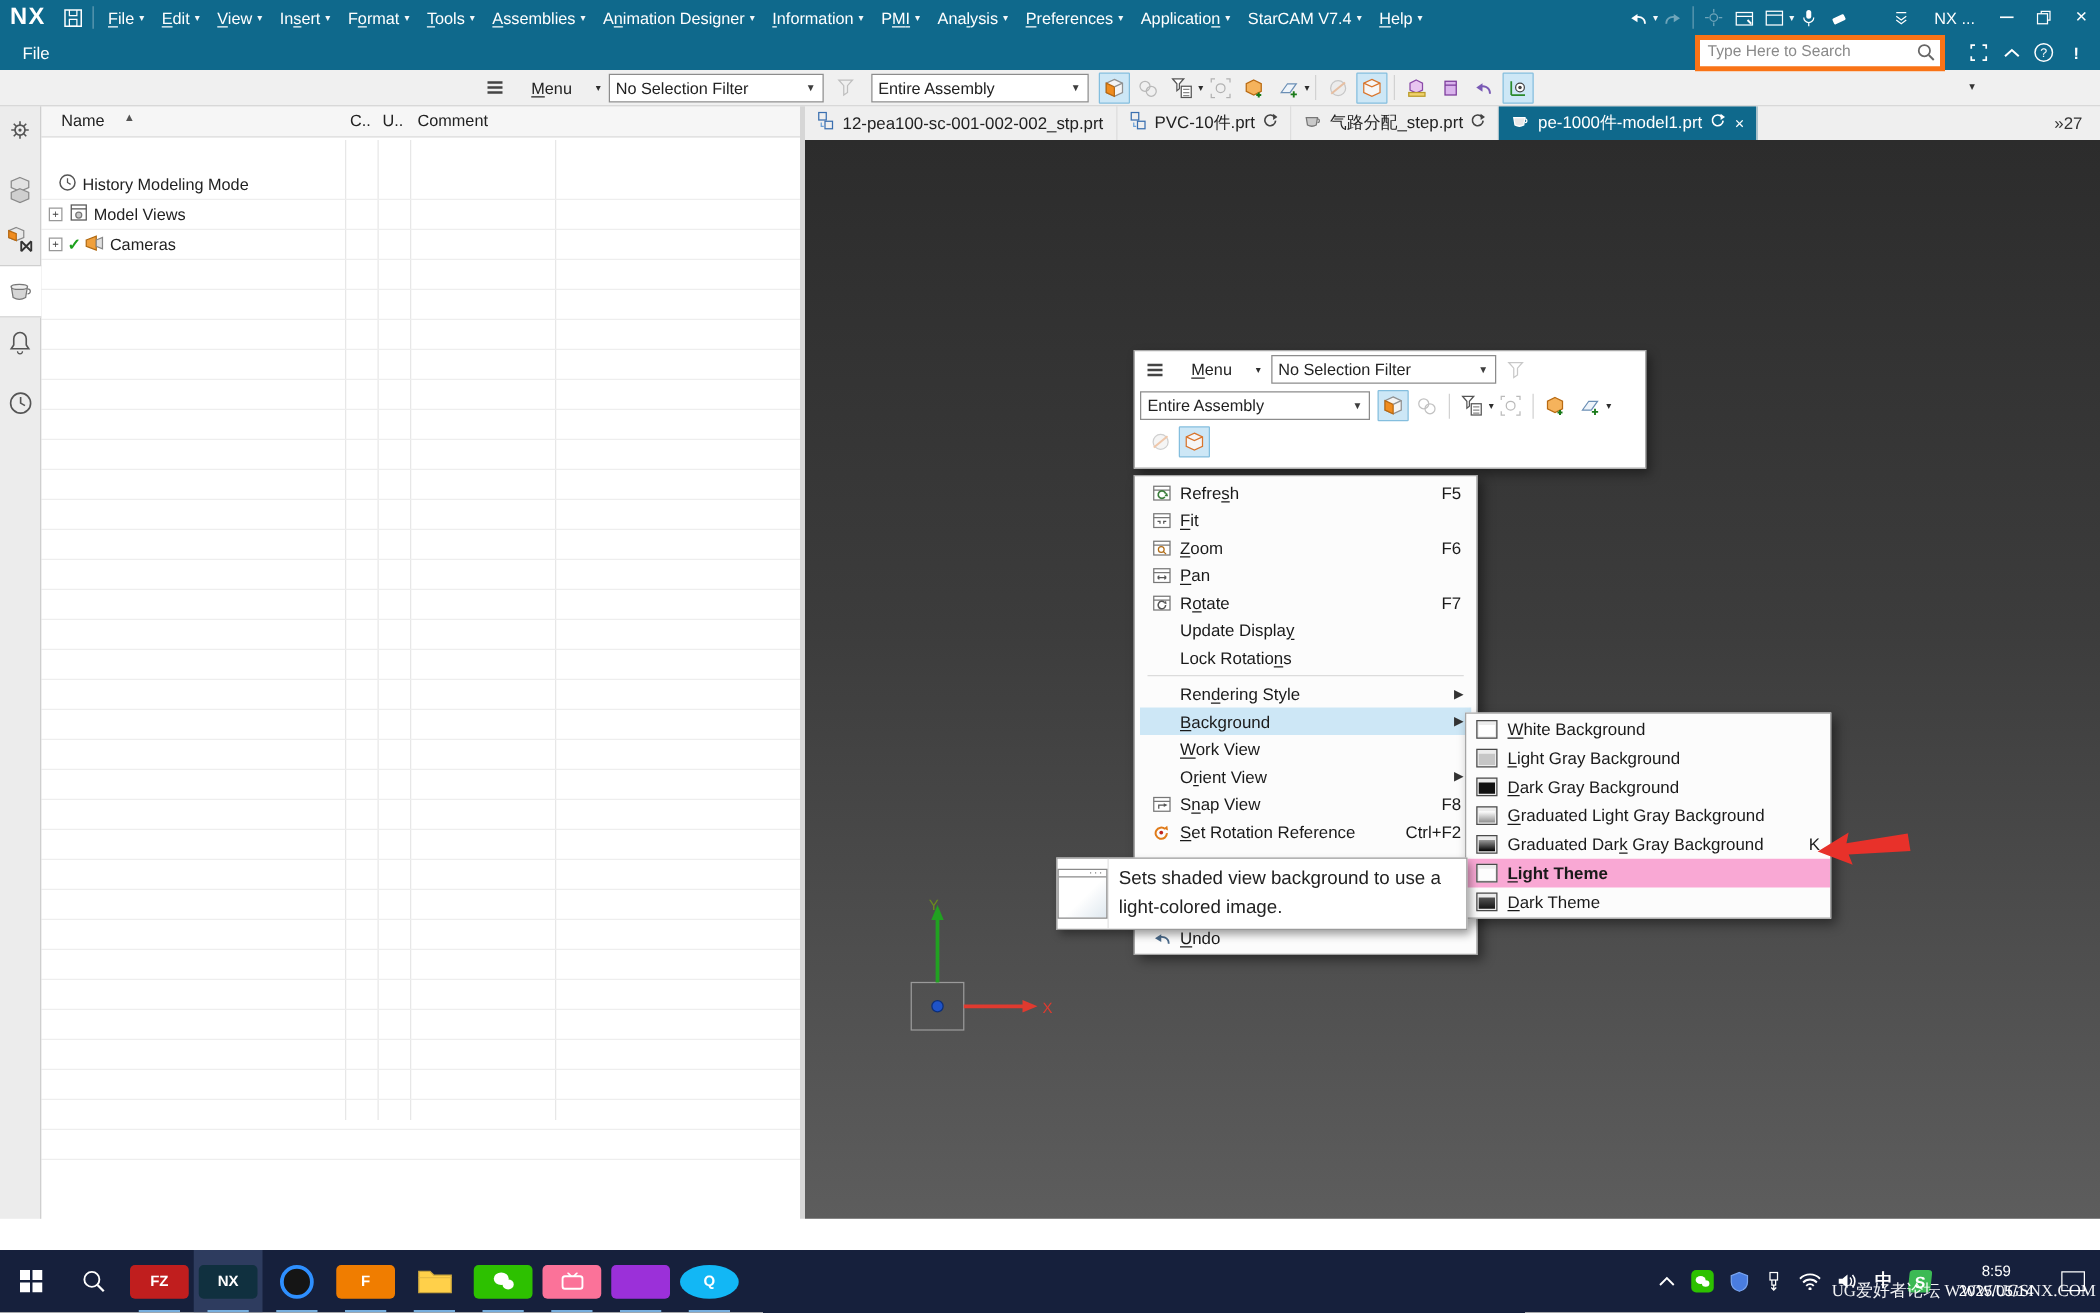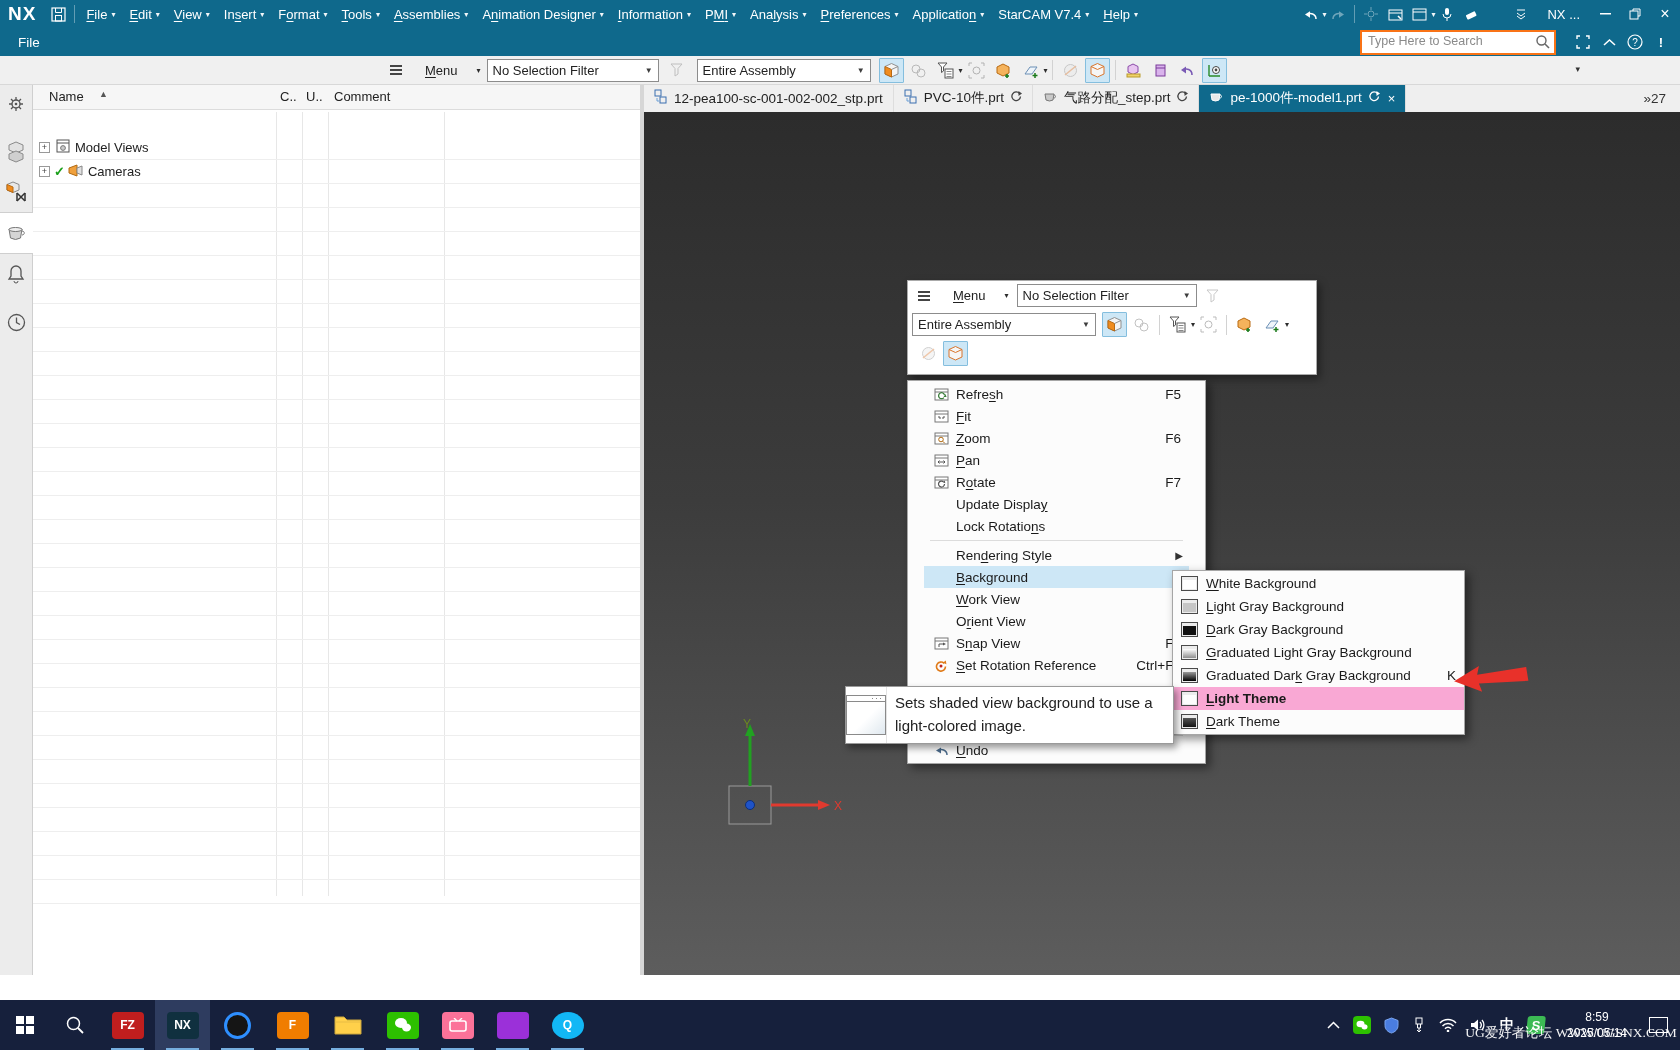--- a/index.html
+++ b/index.html
@@ -25,7 +25,7 @@
   .ribbonrow{position:absolute;left:0;top:28px;width:1680px;height:28px;background:#0f698c;
              display:flex;align-items:center;color:#fff;font-size:13.5px;z-index:29;}
   .filetab{padding:0 18px;}
-  .searchwrap{margin-left:auto;position:relative;width:192px;height:21px;background:#fff;border:2px solid #f97316;}
+  .searchwrap{margin-left:auto;position:relative;width:192px;height:21px;background:#fff;border:4px solid #f97316;}
   .searchwrap input{width:160px;height:19px;border:0;outline:none;padding:0 6px;font-size:12.5px;color:#444;
                     font-family:"Liberation Sans",sans-serif;background:transparent;}
   .searchwrap input::placeholder{color:#8a8a8a;}

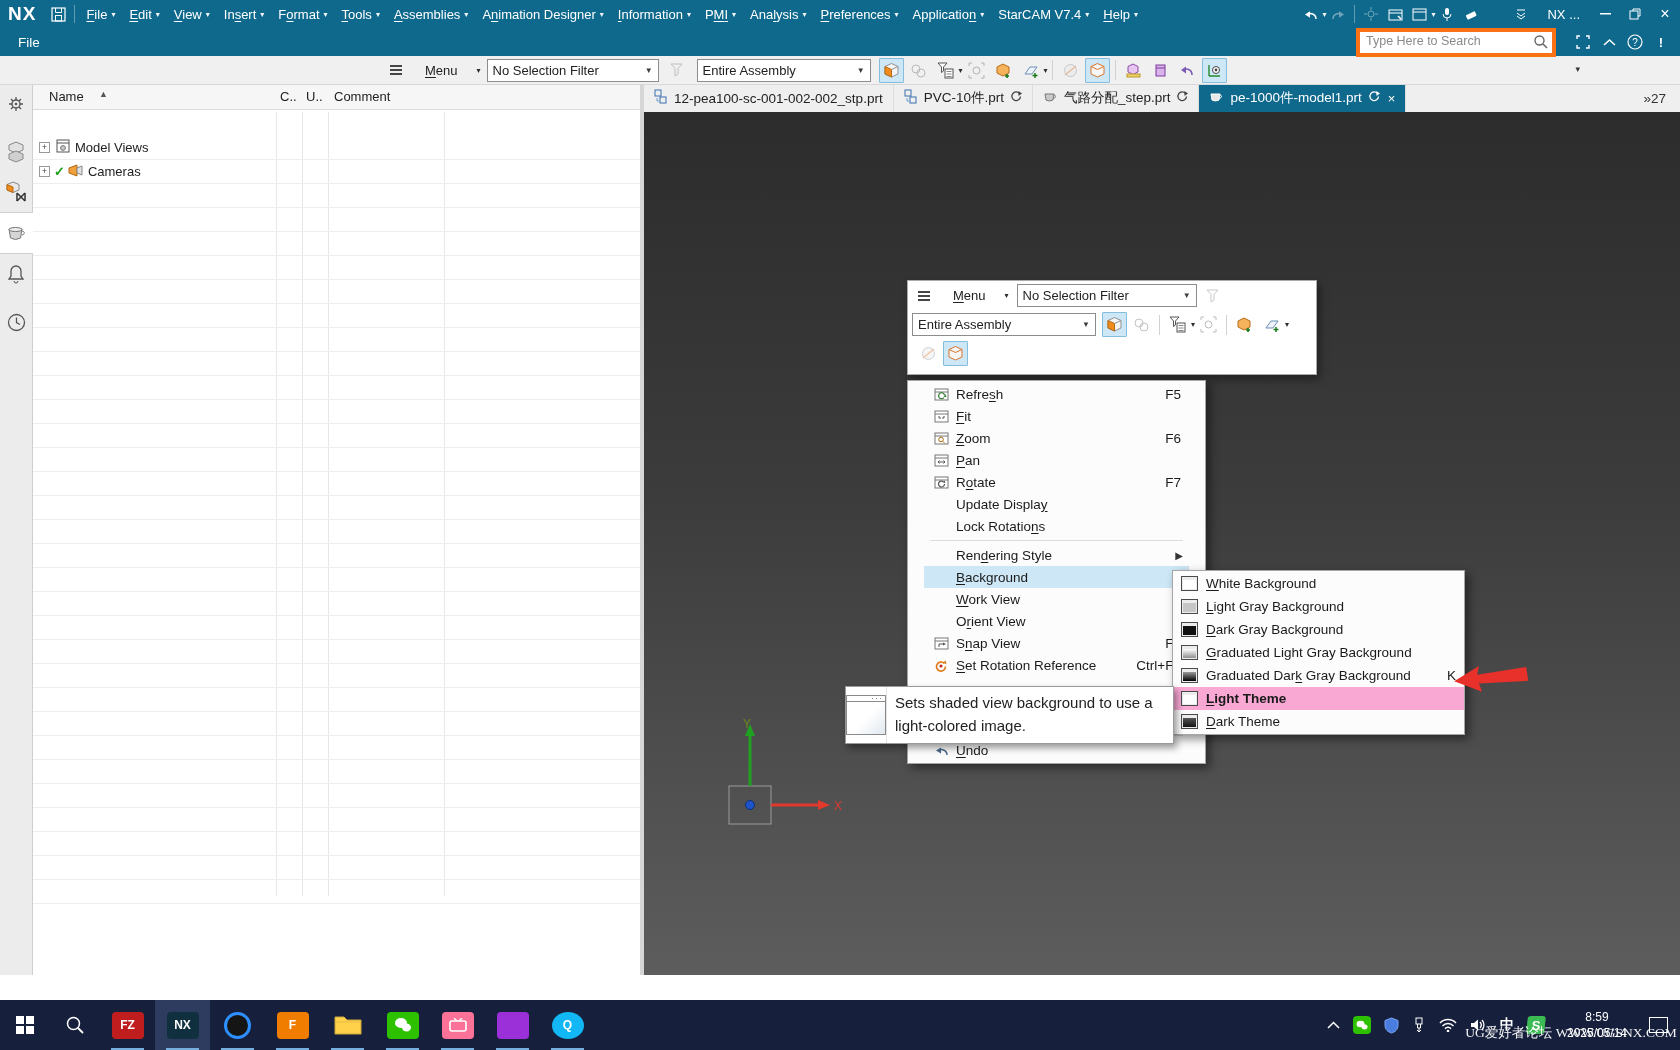--- a/index.html
+++ b/index.html
@@ -524,6 +524,14 @@
     </div>
     <div class="nav-rows">
       <div class="nav-row">
+        <span style="width:14px"></span>
+        <span style="margin-right:5px"><svg width="14" height="14">
+              <circle cx="7" cy="7" r="6" fill="#fff" stroke="#555" stroke-width="1.2"></circle>
+              <path d="M7 3.5V7l2.5 1.5" fill="none" stroke="#555"></path>
+            </svg></span>
+        <span>History Modeling Mode</span>
+      </div>
+      <div class="nav-row">
         <span class="expander">+</span>
         <span style="margin:0 5px 0 2px"><svg width="14" height="14">
               <rect x="1" y="1" width="12" height="12" fill="#fff" stroke="#555"></rect>

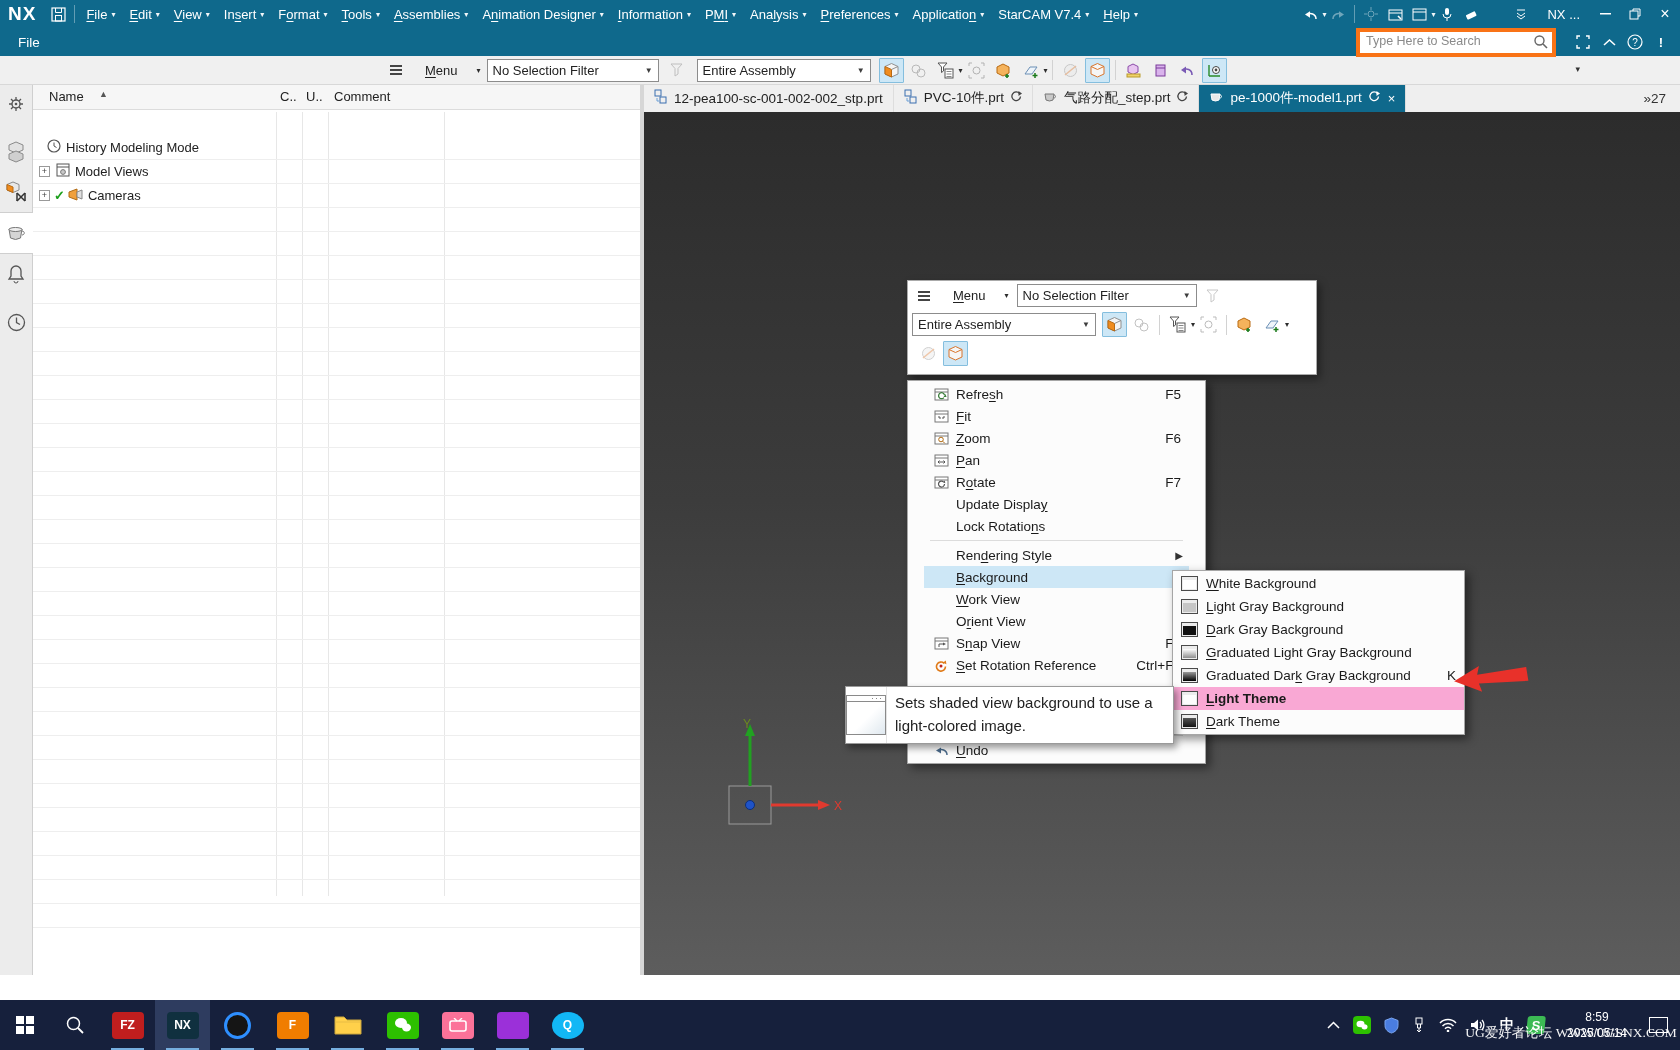--- a/index.html
+++ b/index.html
@@ -90,7 +90,7 @@
 
   
   .cmenu{position:absolute;left:907px;top:380px;width:265px;background:#fcfcfc;border:1px solid #a6a6a6;
-         box-shadow:4px 4px 9px rgba(0,0,0,.45);z-index:16;padding:2px 16px;font-size:13.5px;color:#1a1a1a;}
+         box-shadow:4px 4px 9px rgba(0,0,0,.45);z-index:16;padding:2px 4px;font-size:13.5px;color:#1a1a1a;}
   .mi{height:22px;display:flex;align-items:center;padding:0 8px 0 4px;position:relative;}
   .mi .ic{width:26px;display:flex;justify-content:center;align-items:center;}
   .mi .lbl{padding-left:2px;flex:1;white-space:nowrap;}

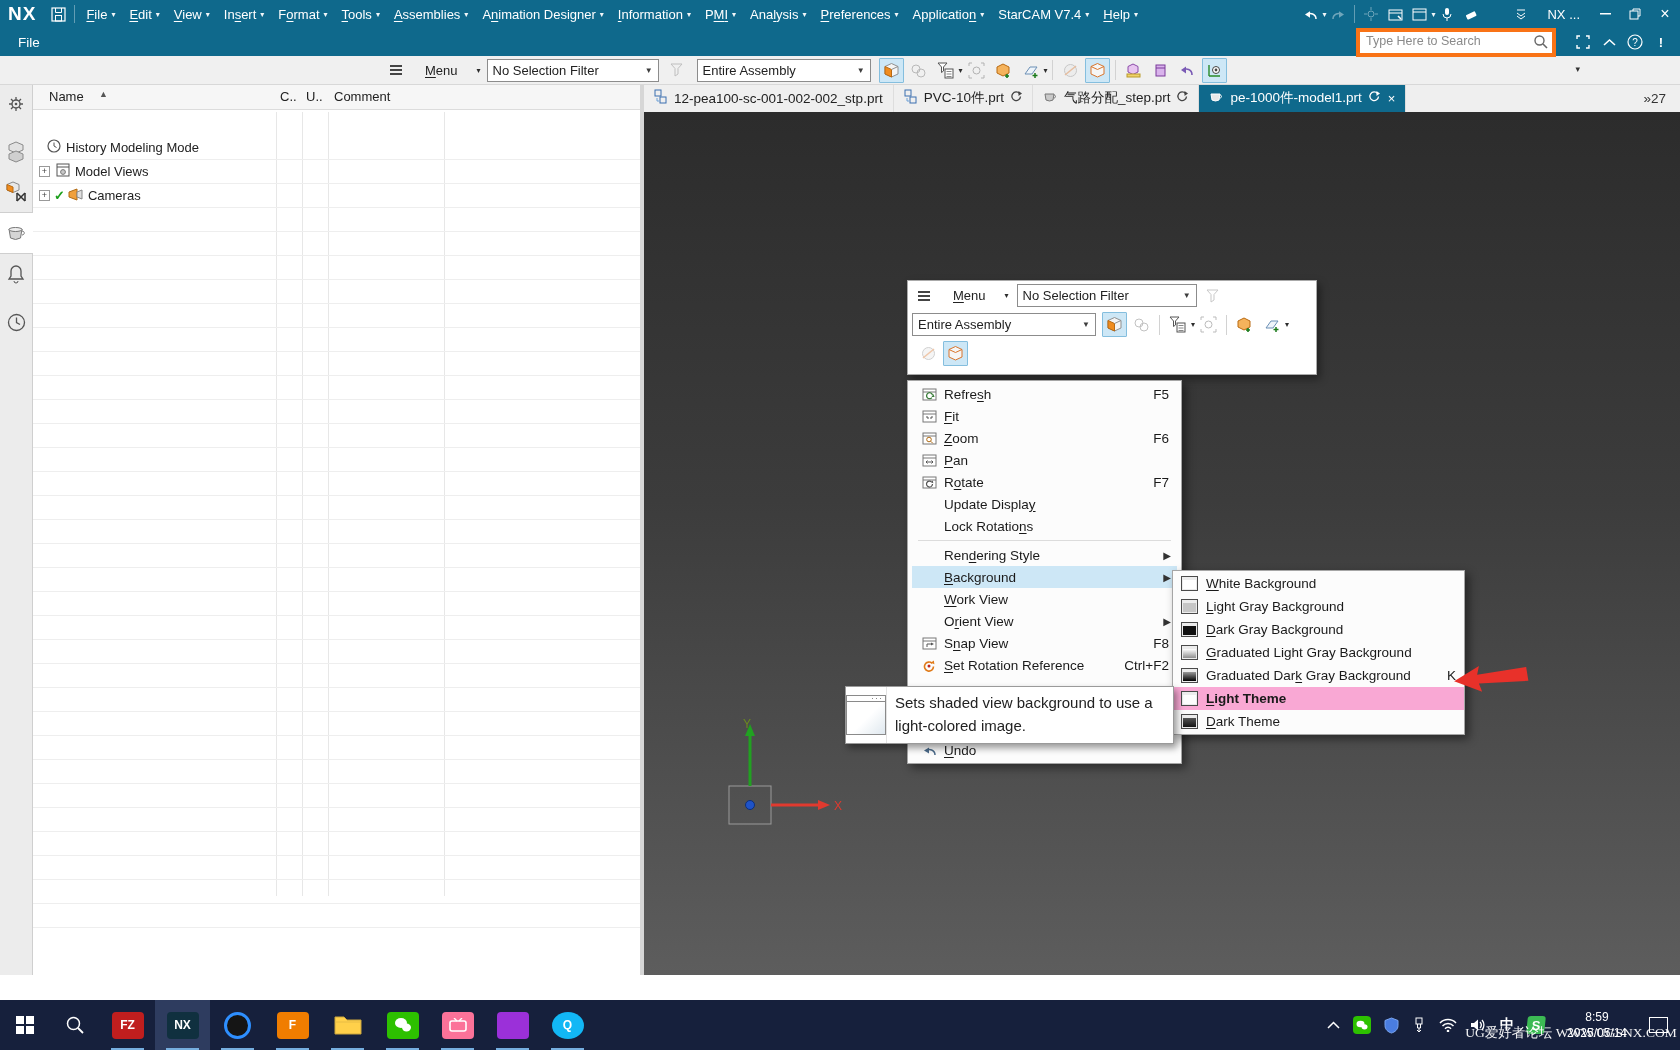--- a/index.html
+++ b/index.html
@@ -134,7 +134,7 @@
   .tk-app{width:55px;height:50px;display:flex;align-items:center;justify-content:center;position:relative;}
   .tk-app::after{content:"";position:absolute;left:11px;right:11px;bottom:0;height:2px;background:#76aede;}
   .tk-app.active{background:#2e3c5f;}
-  .appsq{width:32px;height:27px;border-radius:4px;display:flex;align-items:center;justify-content:center;
+  .appsq{width:47px;height:27px;border-radius:4px;display:flex;align-items:center;justify-content:center;
          font-weight:bold;font-size:12px;color:#fff;}
   .tray{margin-left:auto;display:flex;align-items:center;gap:13px;padding-right:8px;position:relative;height:50px;}
   .tray>*{display:flex;align-items:center;justify-content:center;}

